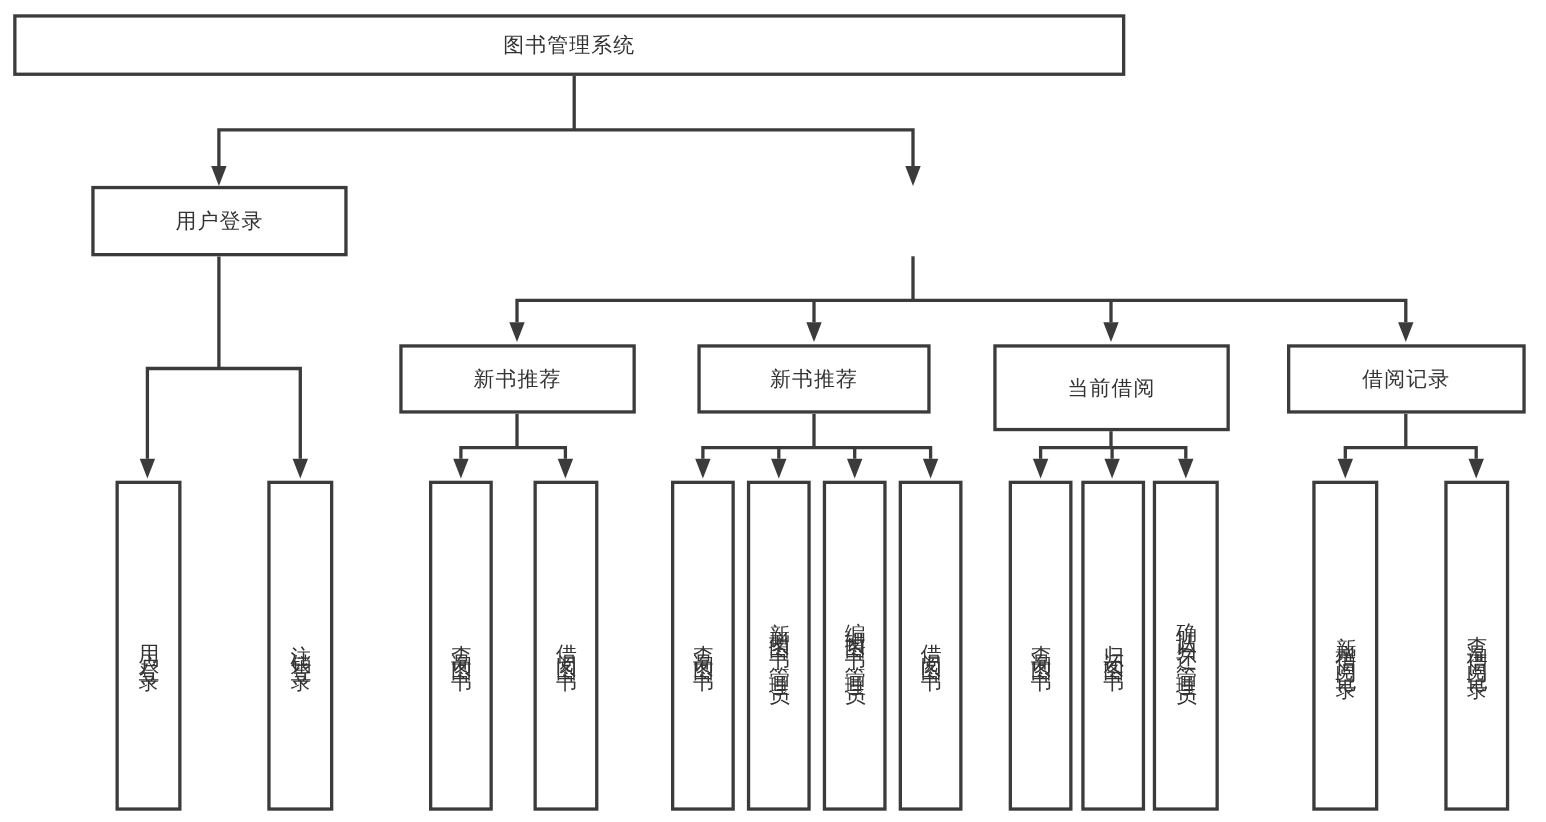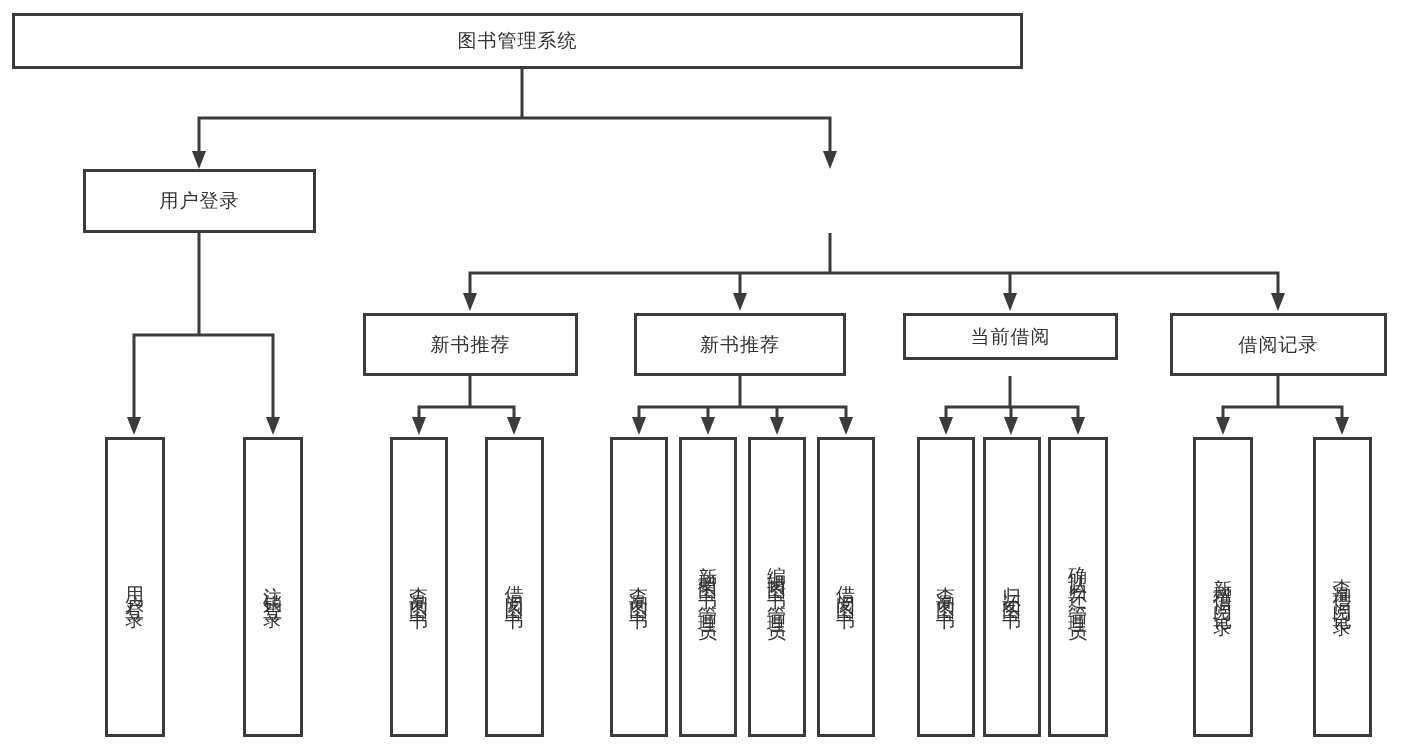--- a/index.html
+++ b/index.html
@@ -108,7 +108,7 @@
 
   <div class="node" style="left:363px;top:313px;width:215px;height:63px">新书推荐</div>
   <div class="node" style="left:634px;top:313px;width:212px;height:63px">新书推荐</div>
-  <div class="node" style="left:903px;top:313px;width:215px;height:47px">当前借阅</div>
+  <div class="node" style="left:903px;top:313px;width:215px;height:79px">当前借阅</div>
   <div class="node" style="left:1170px;top:313px;width:217px;height:63px">借阅记录</div>
 
   <div class="node vnode" style="left:105px;top:437px;width:60px;height:300px">用户登录</div>

